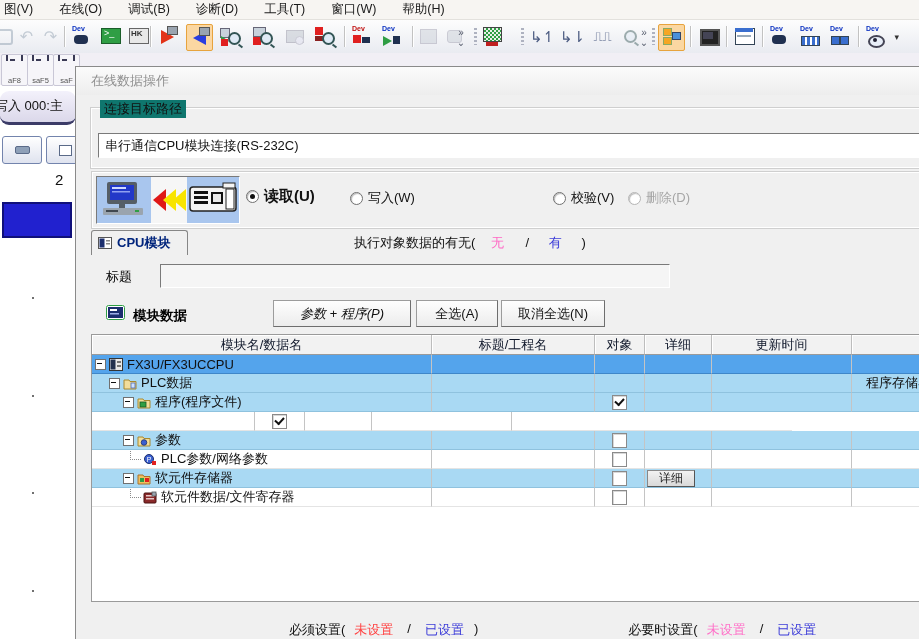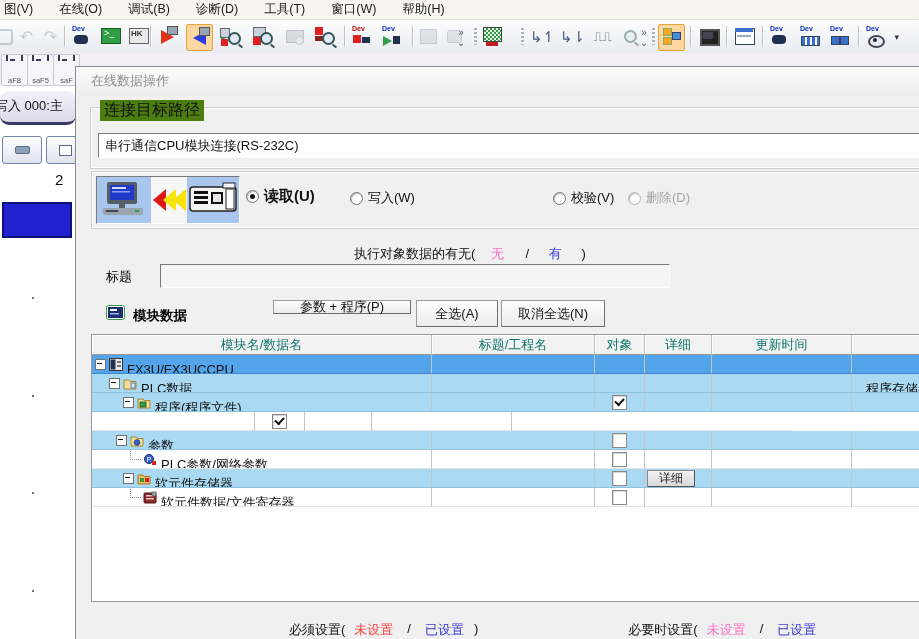--- a/index.html
+++ b/index.html
@@ -53,7 +53,7 @@
   .dlg-title{left:0;top:0;width:100%;height:28px;background:linear-gradient(#fbfbfb,#ededed);
              font-size:13px;color:#8f8f8f;line-height:28px;padding-left:15px;box-sizing:border-box;}
   .grp{border:1px solid #cfcfcf;box-shadow:inset 0 0 0 1px #ffffff;}
-  .grp-label{position:absolute;top:-8px;left:9px;background:#4d7c0f;padding:0 4px;font-size:16px;color:#111;}
+  .grp-label{position:absolute;top:-8px;left:9px;background:#0f766e;padding:0 4px;font-size:13px;color:#111;}
   .sunken{border-top:1px solid #7a7a7a;border-left:1px solid #7a7a7a;border-bottom:1px solid #ffffff;border-right:1px solid #ffffff;}
   .field{background:#ffffff;font-size:13px;color:#111;line-height:23px;padding-left:6px;box-sizing:border-box;overflow:hidden;white-space:nowrap;}
 

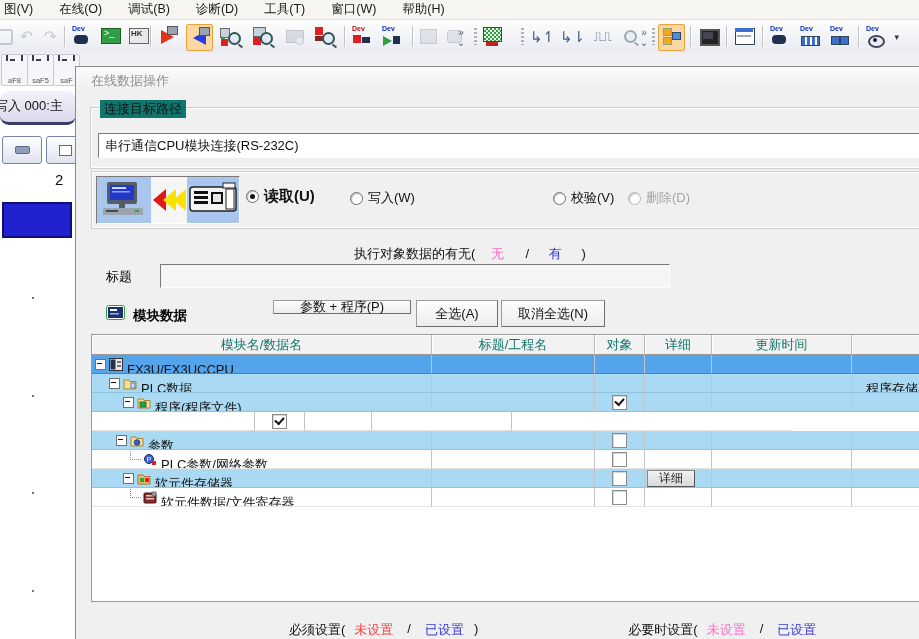--- a/index.html
+++ b/index.html
@@ -362,6 +362,15 @@
     <span>删除(D)</span>
   </div>
 
+  <div class="abs tab">
+    <svg width="14" height="12" viewBox="0 0 14 12">
+      <rect x="0.5" y="0.5" width="13" height="11" fill="#fff" stroke="#555"></rect>
+      <rect x="1.5" y="1.5" width="5" height="9" fill="#1c2f6e"></rect>
+      <rect x="8" y="3" width="4" height="1.5" fill="#888"></rect>
+      <rect x="8" y="6" width="4" height="1.5" fill="#888"></rect>
+    </svg>
+    <span class="lbl">CPU模块</span>
+  </div>
   <div class="abs legend nowrap">
     <span>执行对象数据的有无(</span>
     <span style="color:#ff66c4;margin-left:12px;">无</span>

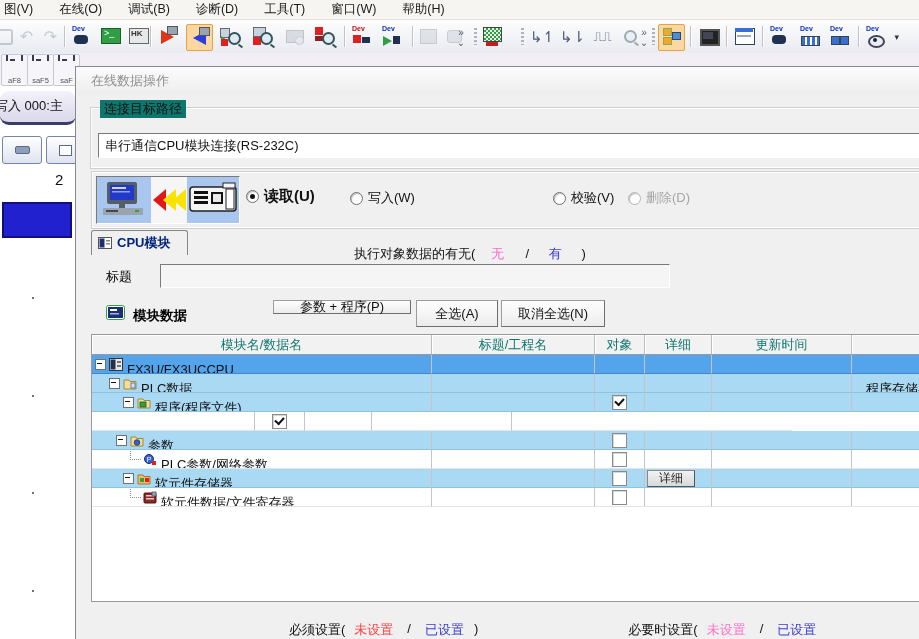--- a/index.html
+++ b/index.html
@@ -7,7 +7,7 @@
        font-family:"Liberation Sans","DejaVu Sans",sans-serif;background:#fff;
        -webkit-font-smoothing:antialiased;}
   .abs{position:absolute;}
-  .nowrap{white-space:nowrap;margin-top:11px;}
+  .nowrap{white-space:nowrap;}
 
   
   .menubar{left:0;top:0;width:919px;height:19px;background:#f7f5f2;border-bottom:1px solid #e3e1dd;

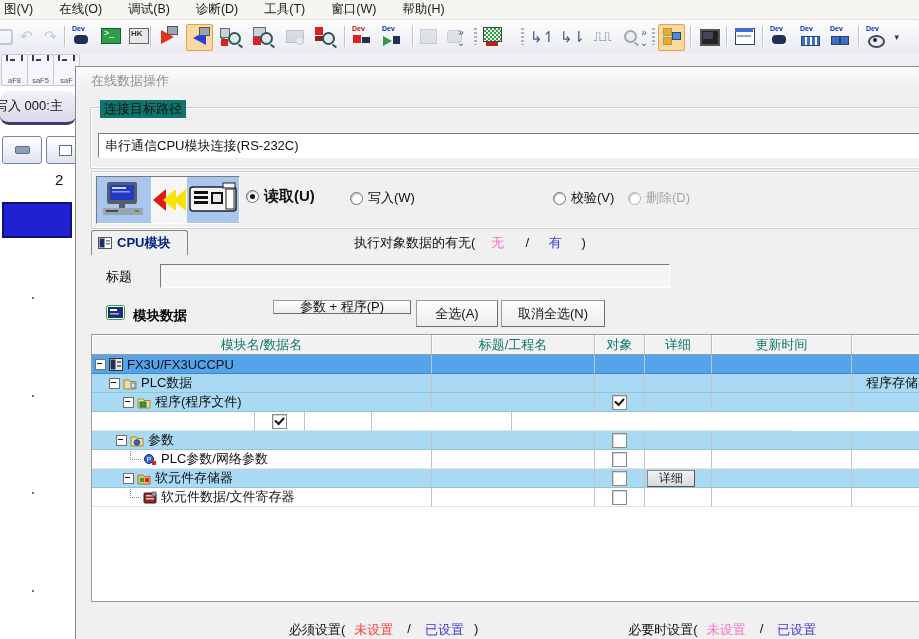--- a/index.html
+++ b/index.html
@@ -393,7 +393,7 @@
     </svg>
   </div>
   <div class="abs" style="left:57px;top:240px;font-weight:bold;font-size:13.5px;">模块数据</div>
-  <button class="btn" style="left:197px;top:233px;width:138px;height:14px;">参数 + 程序(P)</button>
+  <button class="btn" style="left:197px;top:233px;width:138px;height:27px;font-style:italic;">参数 + 程序(P)</button>
   <button class="btn" style="left:340px;top:233px;width:82px;height:27px;">全选(A)</button>
   <button class="btn" style="left:425px;top:233px;width:104px;height:27px;">取消全选(N)</button>
 

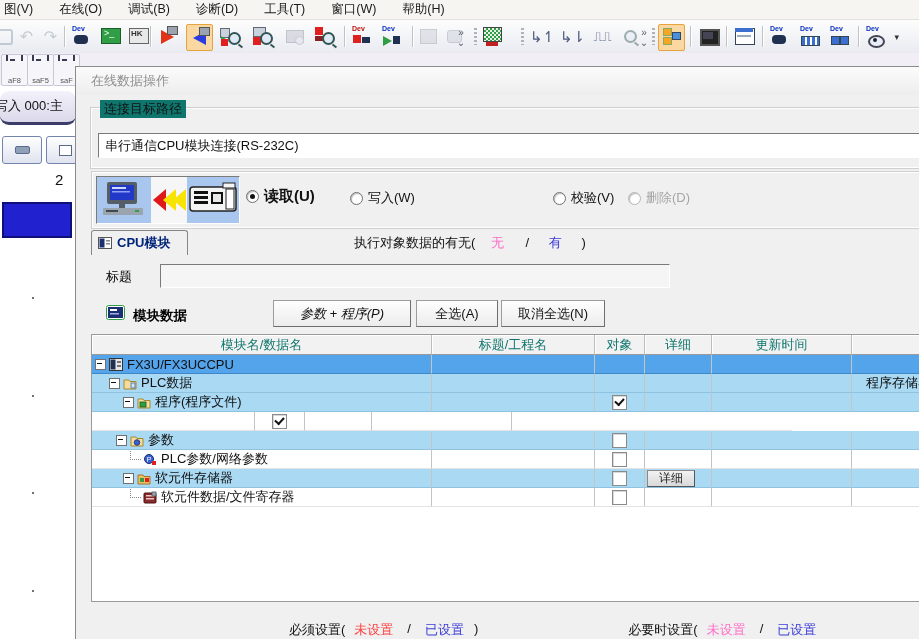--- a/index.html
+++ b/index.html
@@ -80,7 +80,7 @@
   .tbl{left:15px;top:267px;width:830px;height:268px;background:#fff;border:1px solid #9a9a9a;box-sizing:border-box;overflow:hidden;}
   .trow{display:flex;width:1040px;}
   .th{background:#f2f2f2;border-right:1px solid #bdbdbd;border-bottom:1px solid #9a9a9a;
-      box-shadow:inset 1px 1px 0 #fff;font-size:13px;color:#0f766e;text-align:center;line-height:19px;height:20px;box-sizing:border-box;}
+      box-shadow:inset 1px 1px 0 #fff;font-size:13px;color:#0f172a;text-align:center;line-height:19px;height:20px;box-sizing:border-box;}
   .td{border-right:1px solid #c4c4c4;height:19px;box-sizing:border-box;font-size:13px;color:#111;
       display:flex;align-items:center;overflow:hidden;}
   .c1{width:340px;flex:none;}.c2{width:163px;flex:none;}.c3{width:50px;flex:none;justify-content:center;}

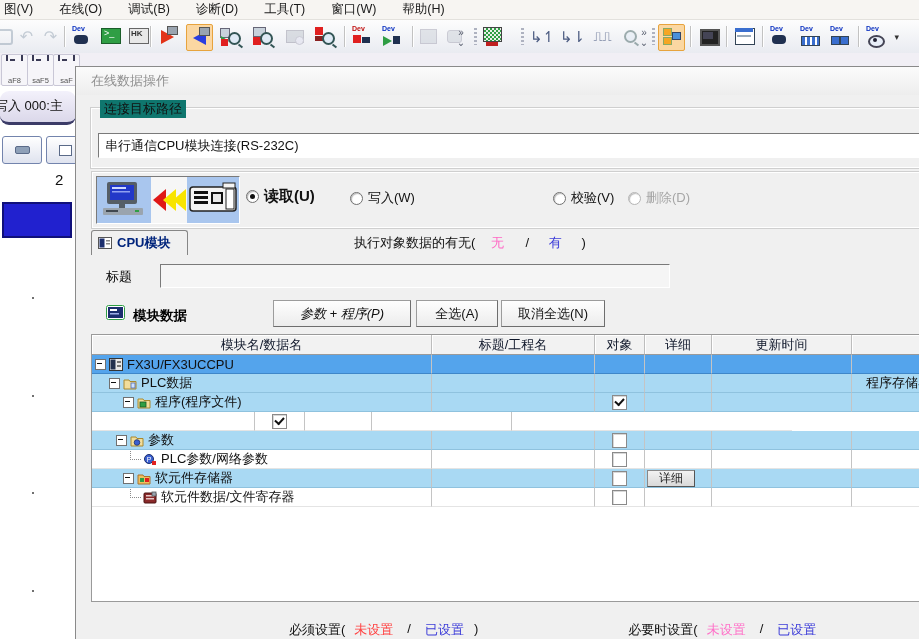--- a/index.html
+++ b/index.html
@@ -472,7 +472,7 @@
     </div>
 
     <div class="trow row-grp">
-      <div class="td c1" style="padding-left:24px;">
+      <div class="td c1" style="padding-left:31px;">
         <span class="expbox"></span>
         <span class="ticon"><svg width="14" height="13">
               <path d="M1 3 L6 3 L7 4.5 L13 4.5 L13 12 L1 12 Z" fill="#f2dd9a" stroke="#a8882e"></path>

